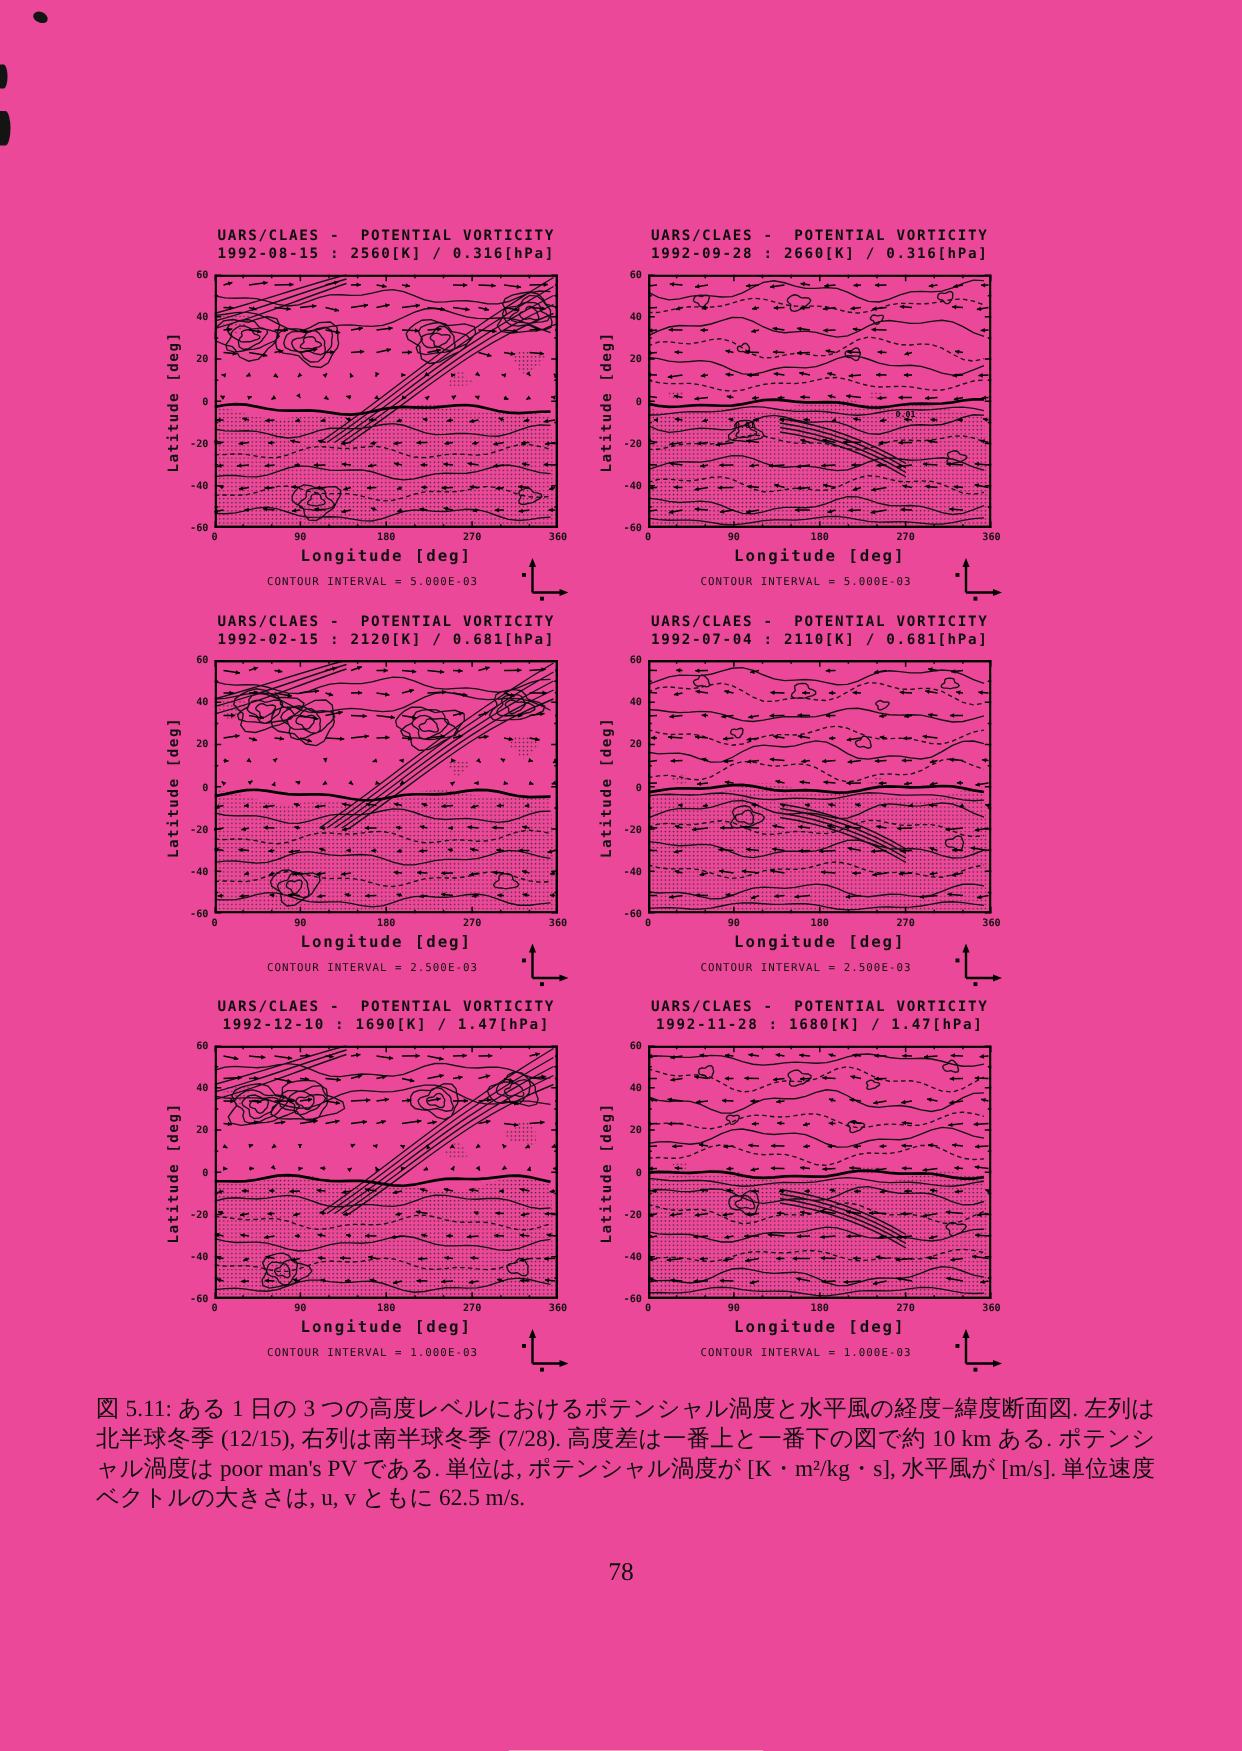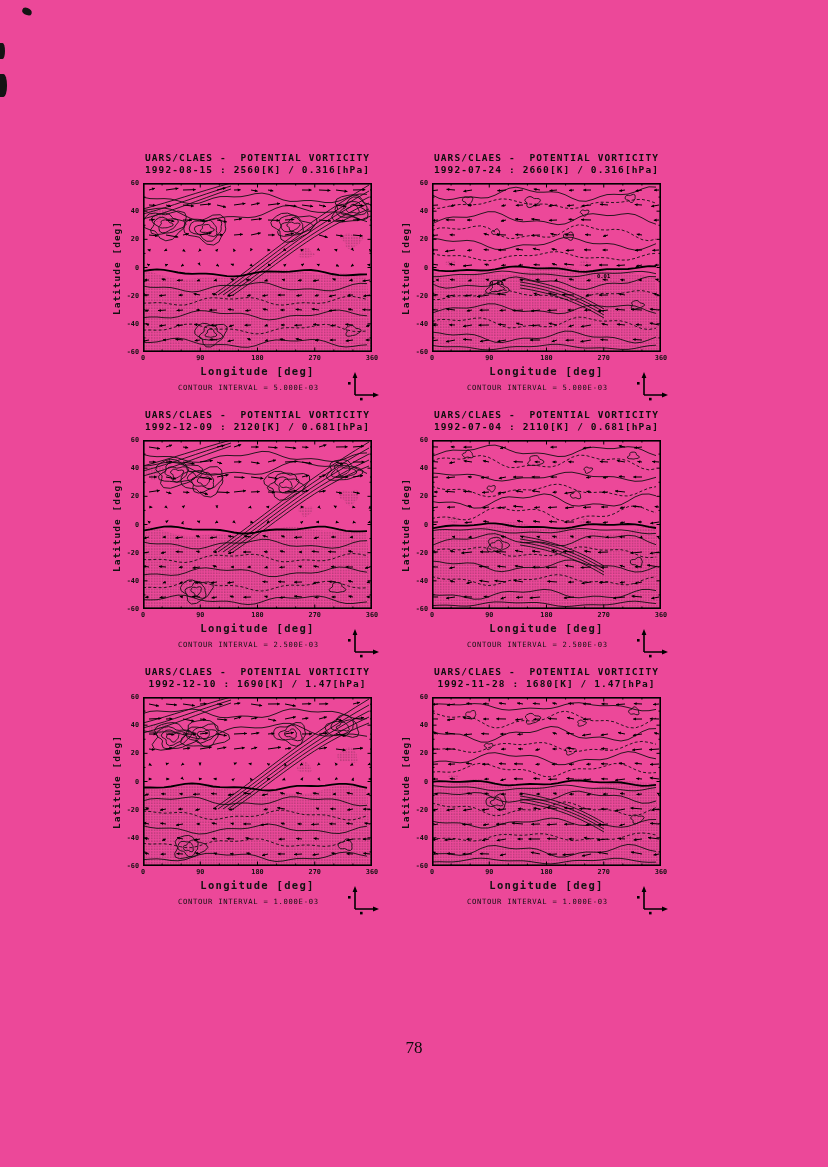--- a/index.html
+++ b/index.html
@@ -97,7 +97,7 @@
 
   <figure class="panel c2 r1">
     <div class="t1">UARS/CLAES -  POTENTIAL VORTICITY</div>
-    <div class="t2">1992-07-24 : 2660[K] / 0.316[hPa]</div>
+    <div class="t2">1992-09-28 : 2660[K] / 0.316[hPa]</div>
     <span class="ylab">Latitude [deg]</span>
     <div class="ytl">
         <span class="tick" style="top: 0%;">60</span>

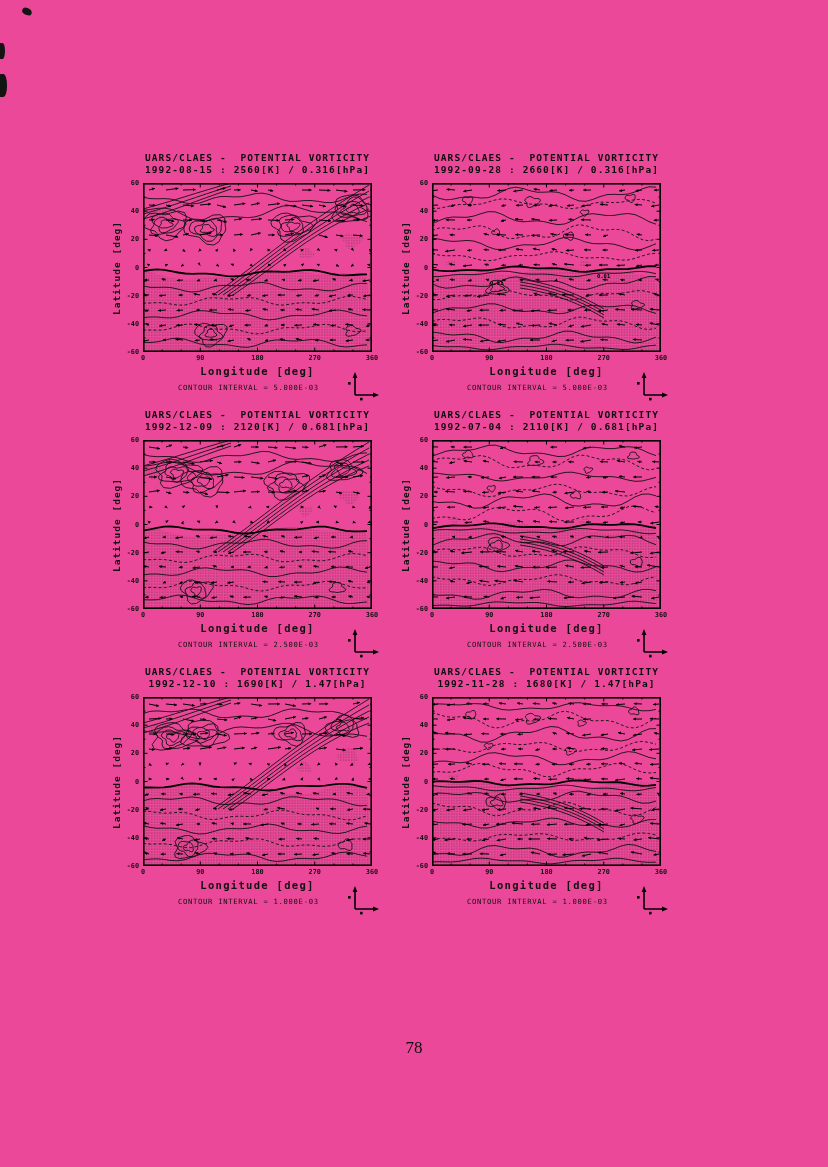--- a/index.html
+++ b/index.html
@@ -146,7 +146,7 @@
 
   <figure class="panel c1 r2">
     <div class="t1">UARS/CLAES -  POTENTIAL VORTICITY</div>
-    <div class="t2">1992-12-09 : 2120[K] / 0.681[hPa]</div>
+    <div class="t2">1992-02-15 : 2120[K] / 0.681[hPa]</div>
     <span class="ylab">Latitude [deg]</span>
     <div class="ytl">
         <span class="tick" style="top: 0%;">60</span>

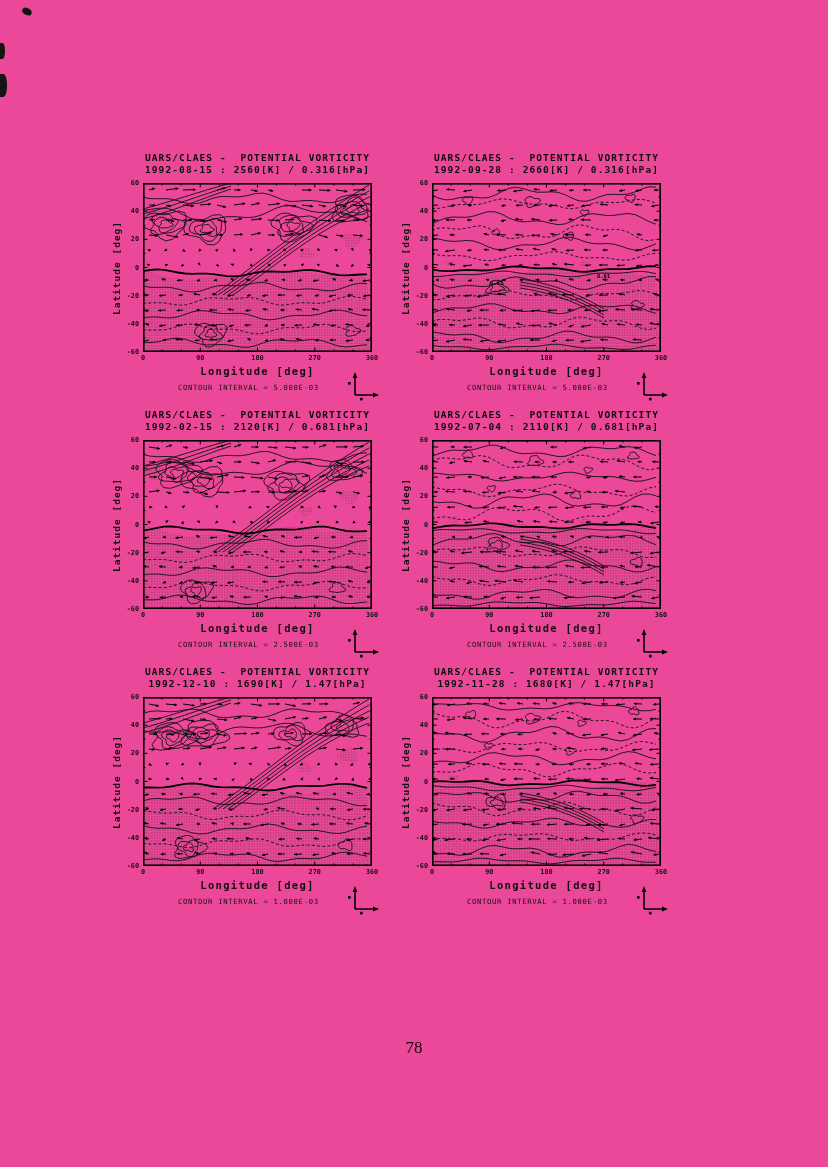--- a/index.html
+++ b/index.html
@@ -334,6 +334,7 @@
       </svg>
   </figure>
 
+  <p class="caption">図 5.11: ある 1 日の 3 つの高度レベルにおけるポテンシャル渦度と水平風の経度−緯度断面図. 左列は北半球冬季 (12/15), 右列は南半球冬季 (7/28). 高度差は一番上と一番下の図で約 10 km ある. ポテンシャル渦度は poor man's PV である. 単位は, ポテンシャル渦度が [K・m²/kg・s], 水平風が [m/s]. 単位速度ベクトルの大きさは, u, v ともに 62.5 m/s.</p>
   <div class="pageno">78</div>
 </div>
 

